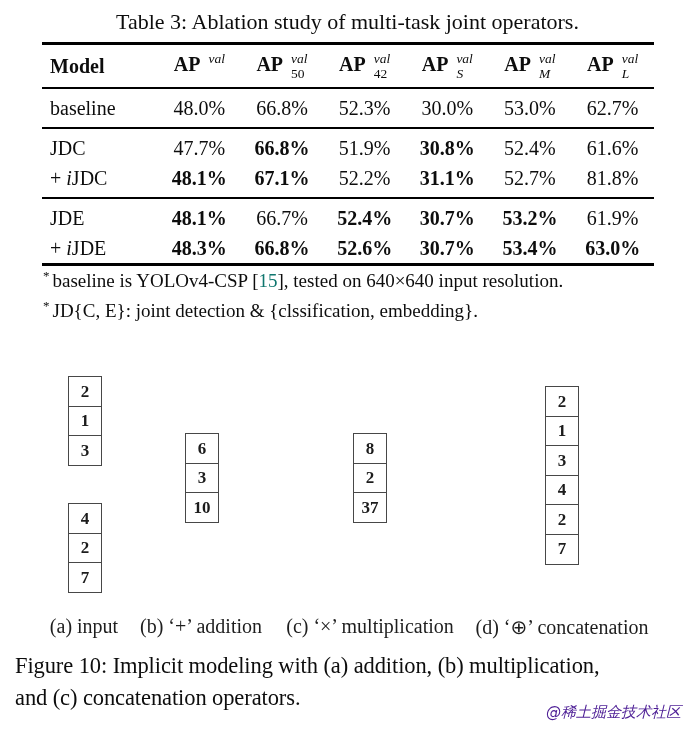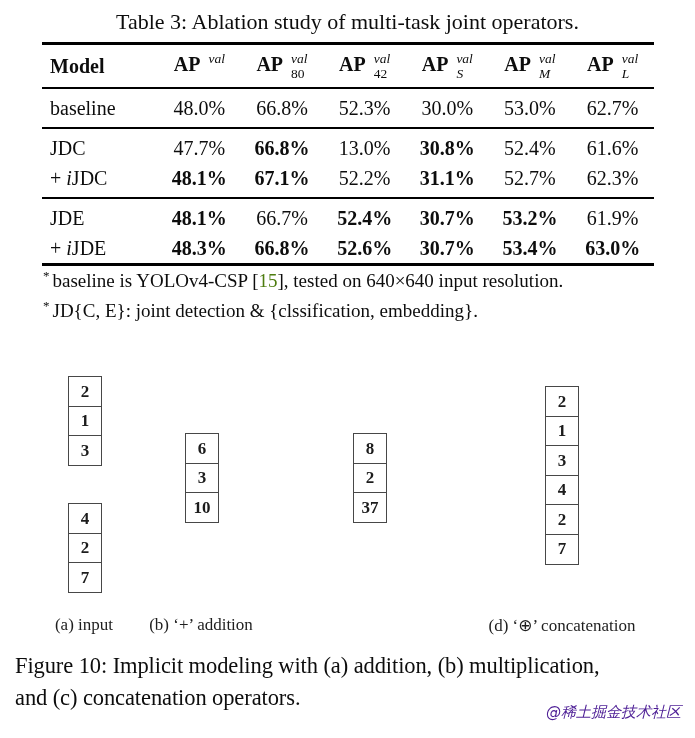--- a/index.html
+++ b/index.html
@@ -93,7 +93,7 @@
             </span></th>
         <th data-name="col-header-ap50"><span data-name="col-header-label">AP</span><span class="supsub" data-name="supsub">
               <span class="sup" data-name="superscript">val</span>
-              <span class="sub" data-name="subscript">80</span>
+              <span class="sub" data-name="subscript">50</span>
             </span></th>
         <th data-name="col-header-ap75"><span data-name="col-header-label">AP</span><span class="supsub" data-name="supsub">
               <span class="sup" data-name="superscript">val</span>

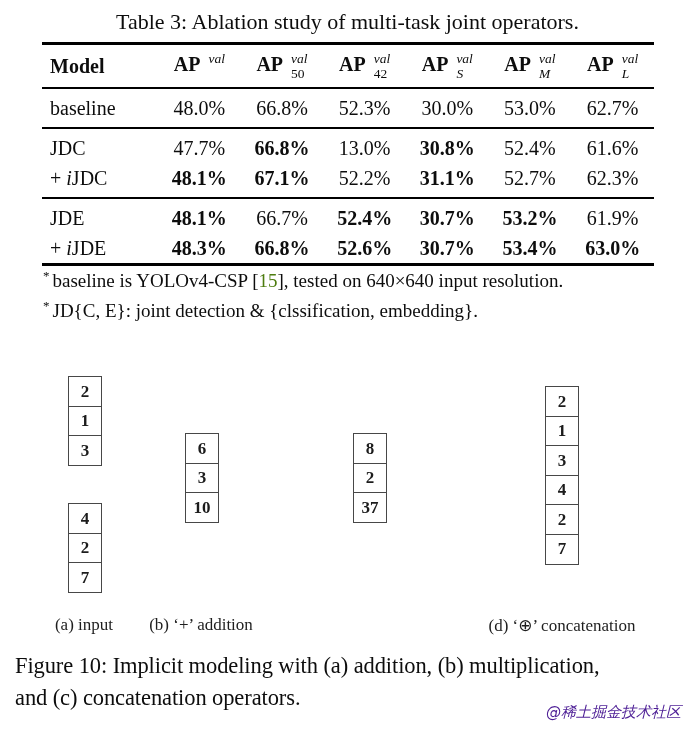--- a/index.html
+++ b/index.html
@@ -127,7 +127,7 @@
           <td class="model-cell" data-name="model-name"><span>JDC</span></td>
           <td data-name="ap-value">47.7%</td>
           <td data-name="ap-value" class="b">66.8%</td>
-          <td data-name="ap-value">13.0%</td>
+          <td data-name="ap-value">51.9%</td>
           <td data-name="ap-value" class="b">30.8%</td>
           <td data-name="ap-value">52.4%</td>
           <td data-name="ap-value">61.6%</td>

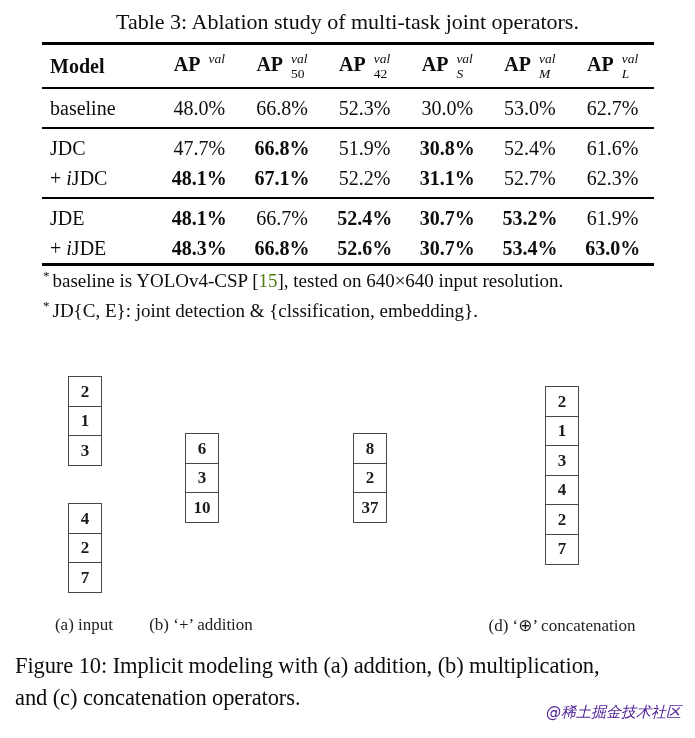--- a/index.html
+++ b/index.html
@@ -139,7 +139,7 @@
           <td data-name="ap-value">52.2%</td>
           <td data-name="ap-value" class="b">31.1%</td>
           <td data-name="ap-value">52.7%</td>
-          <td data-name="ap-value">62.3%</td>
+          <td data-name="ap-value">81.8%</td>
         </tr>
         <tr data-name="table-row" class="gs">
           <td class="model-cell" data-name="model-name"><span>JDE</span></td>

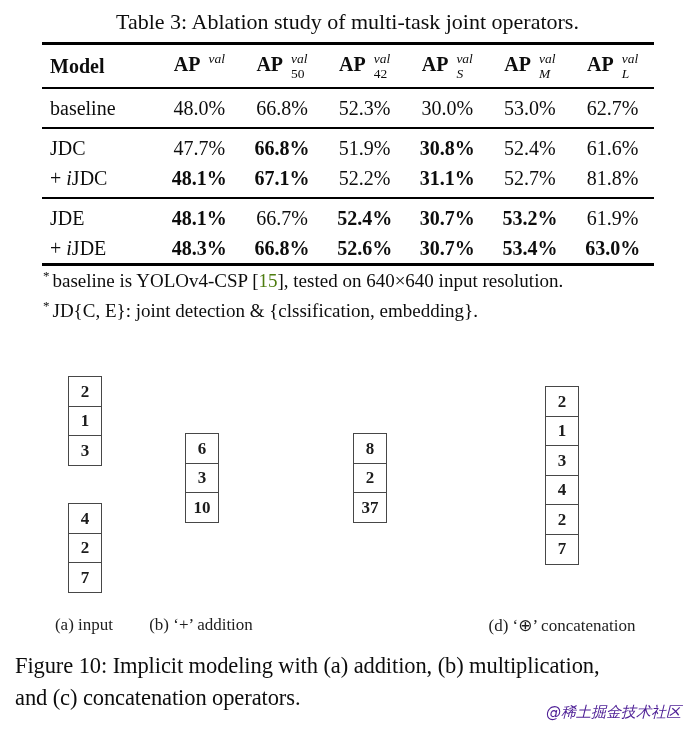--- a/index.html
+++ b/index.html
@@ -164,7 +164,7 @@
 </div>
 
 <div class="footnotes" data-name="table-footnotes">
-  <div data-name="footnote-baseline"><sup data-name="footnote-marker">*</sup><span data-name="footnote-text">baseline is YOLOv4-CSP [</span><span class="cite" data-name="citation-link" style="color: #4d7c0f;">15</span><span data-name="footnote-text">], tested on 640×640 input resolution.</span></div>
+  <div data-name="footnote-baseline"><sup data-name="footnote-marker">*</sup><span data-name="footnote-text">baseline is YOLOv4-CSP [</span><span class="cite" data-name="citation-link" style="color: #0f766e;">15</span><span data-name="footnote-text">], tested on 640×640 input resolution.</span></div>
   <div data-name="footnote-jd"><sup data-name="footnote-marker">*</sup><span data-name="footnote-text">JD{C, E}: joint detection &amp; {clssification, embedding}.</span></div>
 </div>
 

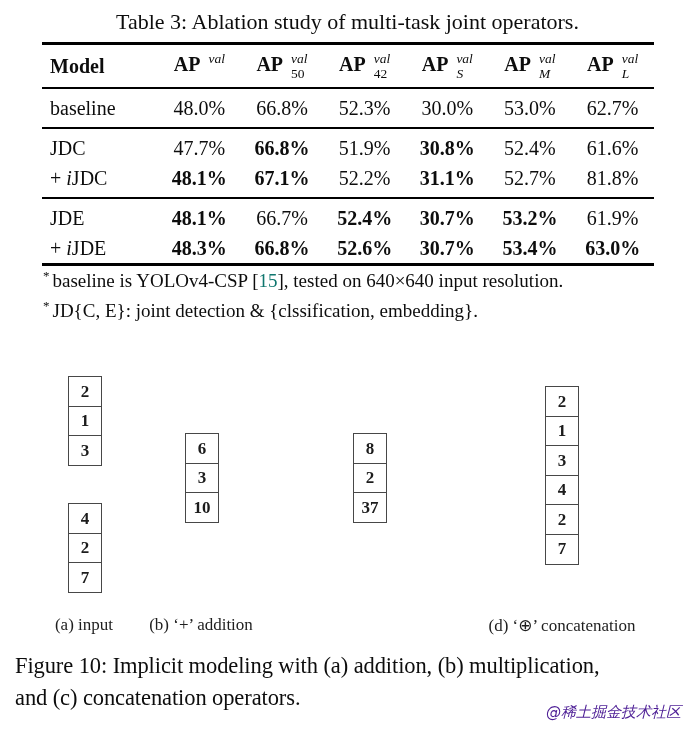--- a/index.html
+++ b/index.html
@@ -59,7 +59,7 @@
   [data-name="stack-concatenation"]{left:545px;top:31px;}
   .subcaption{
     position:absolute;top:260px;transform:translateX(-50%);
-    font-size:17px;color:#1e1e1e;white-space:nowrap;
+    font-size:20px;color:#1e1e1e;white-space:nowrap;
   }
   [data-name="subcaption-a"]{left:84px;}
   [data-name="subcaption-b"]{left:201px;text-align:right;}

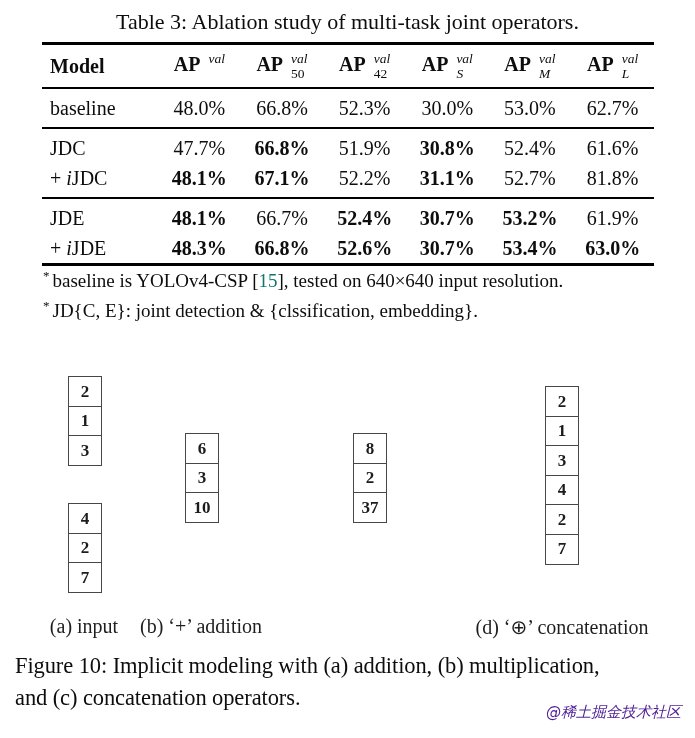--- a/index.html
+++ b/index.html
@@ -171,6 +171,7 @@
 <div class="figure" data-name="figure-10">
   <span class="subcaption" data-name="subcaption-a">(a) input</span>
   <span class="subcaption" data-name="subcaption-b">(b) ‘+’ addition</span>
+  <span class="subcaption" data-name="subcaption-c">(c) ‘×’ multiplication</span>
   <span class="subcaption" data-name="subcaption-d">(d) ‘⊕’ concatenation</span>
 <div class="stack" data-name="stack-input-top">
       <div class="cell" data-name="stack-cell">2</div>

